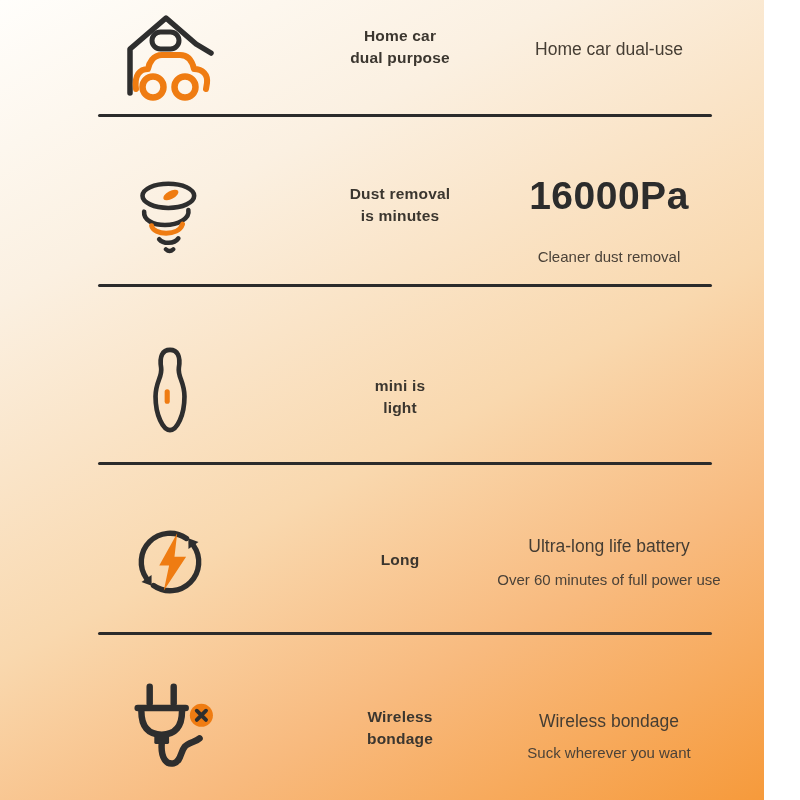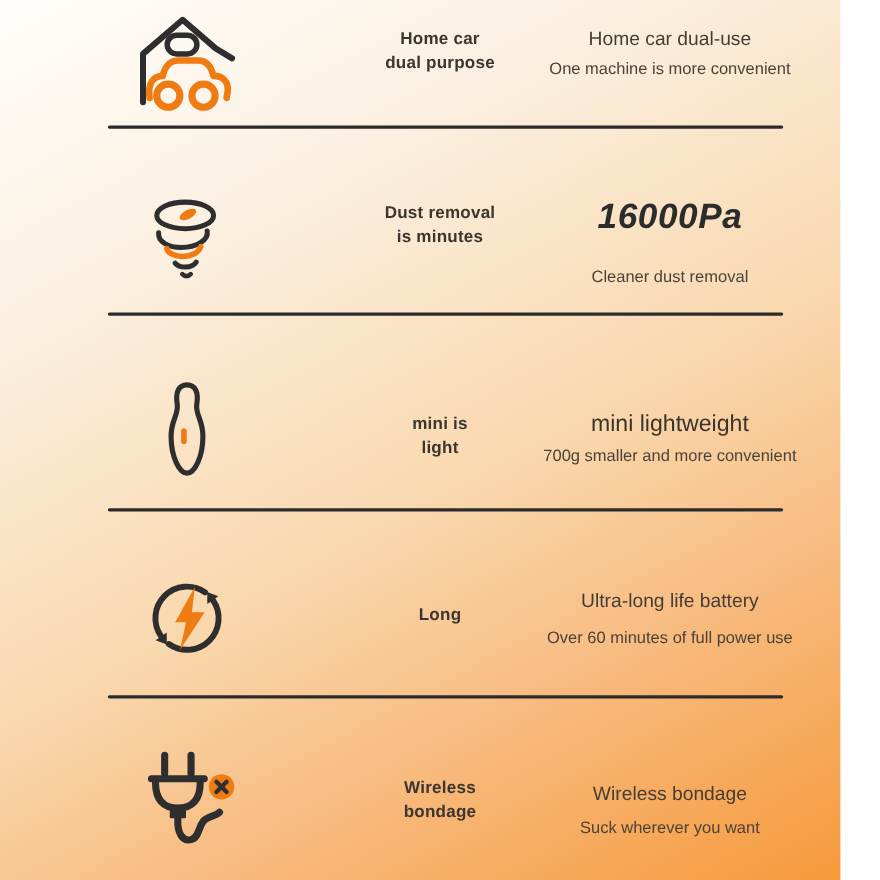--- a/index.html
+++ b/index.html
@@ -65,7 +65,6 @@
     </div>
     <div class="cell right-cell">
       <div class="headline">Home car dual-use</div>
-      <div class="subline">One machine is more convenient</div>
     </div>
   </div>
   <div class="divider d1"></div>

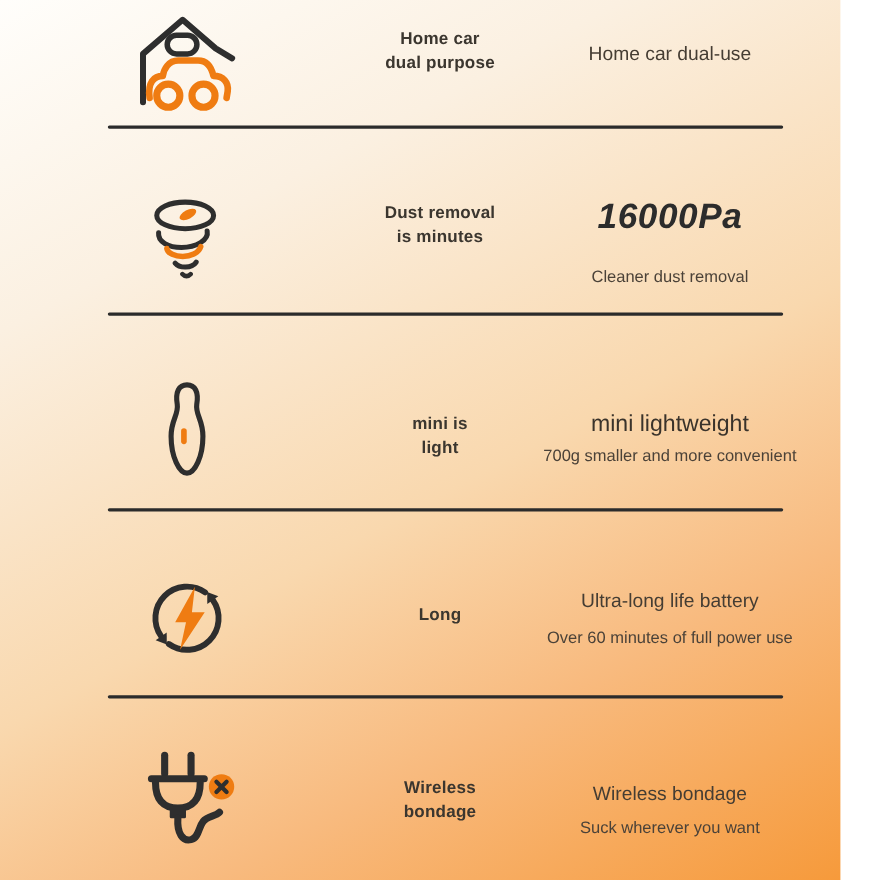--- a/index.html
+++ b/index.html
@@ -35,7 +35,7 @@
   .row5 .icon-cell{top:calc(50% + 14px)} .row5 .title-cell{top:calc(50% + 11px)} .row5 .right-cell{top:calc(50% + 20px)}
   .title{font-size:15.5px;font-weight:700;line-height:1.42;color:#3b362f;letter-spacing:.2px;}
   .headline{font-size:17.5px;color:#453d33;line-height:1.2;}
-  .headline.xl{font-size:32px;font-weight:700;color:#2c2c2c;letter-spacing:.5px;font-style:italic;}
+  .headline.xl{font-size:39px;font-weight:700;color:#2c2c2c;letter-spacing:.5px;}
   .headline.lg{font-size:21px;color:#3a332b;}
   .subline{font-size:15px;color:#4b4238;margin-top:9px;line-height:1.25;}
   .row2 .subline{margin-top:28px}

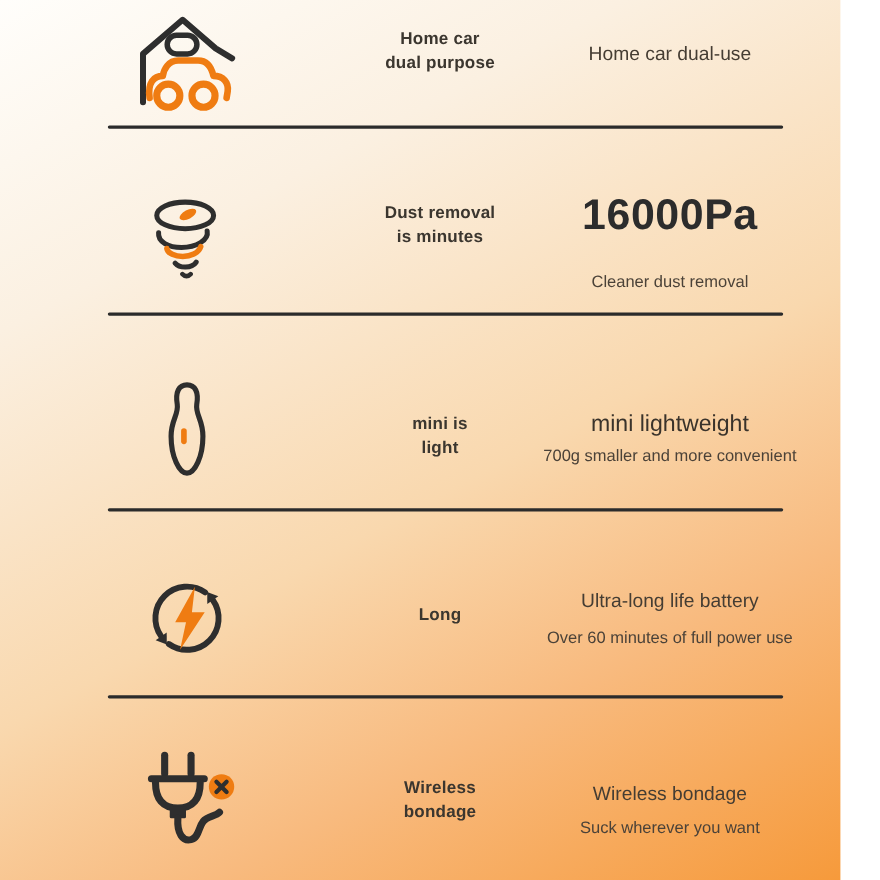--- a/index.html
+++ b/index.html
@@ -102,10 +102,6 @@
       <div>mini is</div>
       <div>light</div>
     </div>
-    <div class="cell right-cell">
-      <div class="headline lg">mini lightweight</div>
-      <div class="subline">700g smaller and more convenient</div>
-    </div>
   </div>
   <div class="divider d3"></div>
 

